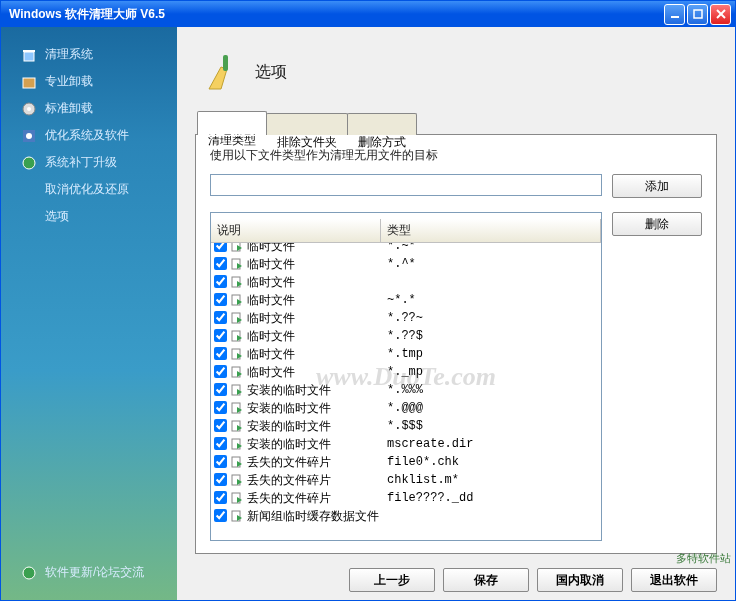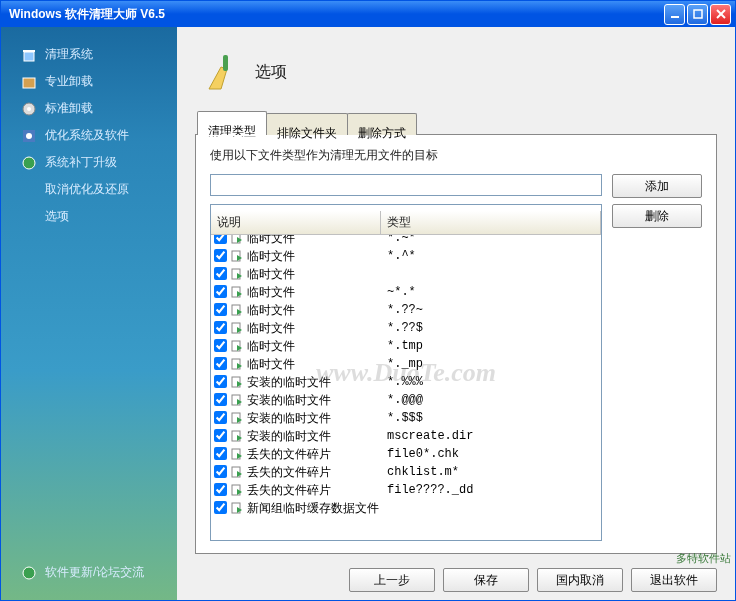--- a/index.html
+++ b/index.html
@@ -27,7 +27,7 @@
 .page-title { font-size: 16px; color: #222; }
 
 .tab-strip { display: flex; height: 24px; position: relative; z-index: 2; margin-left: 2px; }
-.tab { padding: 11px 10px 0 10px; font-size: 12px; border: 1px solid #888; border-bottom: none; background: #ece9d8; margin-right: -1px; cursor: pointer; border-radius: 2px 2px 0 0; height: 22px; margin-top: 2px; }
+.tab { padding: 20px 10px 0 10px; font-size: 12px; border: 1px solid #888; border-bottom: none; background: #ece9d8; margin-right: -1px; cursor: pointer; border-radius: 2px 2px 0 0; height: 22px; margin-top: 2px; }
 .tab.active { background: #fff; height: 24px; margin-top: 0; position: relative; }
 .tab.active::after { content: ''; position: absolute; bottom: -1px; left: 0; right: 0; height: 1px; background: #fff; }
 

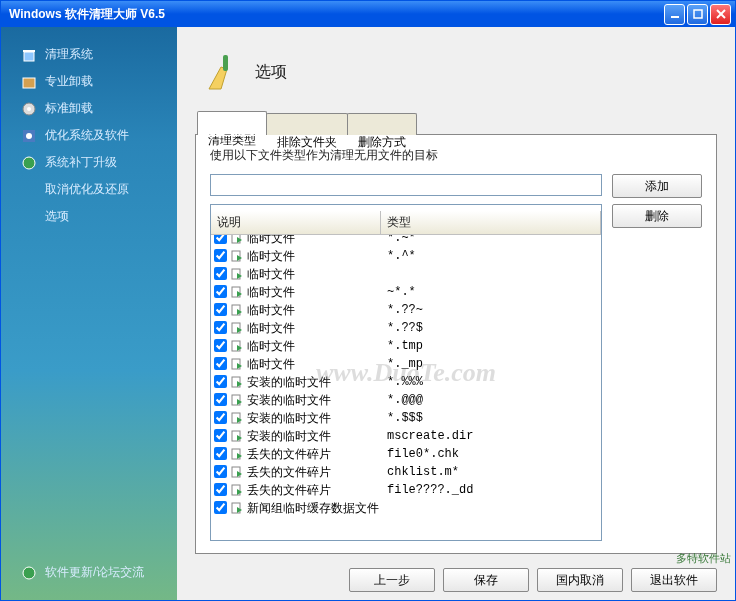--- a/index.html
+++ b/index.html
@@ -35,7 +35,7 @@
 
 .panel-desc { font-size: 12px; color: #222; margin-bottom: 10px; }
 
-.input-row { display: flex; gap: 10px; margin-bottom: 6px; align-items: flex-start; }
+.input-row { display: flex; gap: 10px; margin-bottom: 14px; align-items: flex-start; }
 .text-input { flex: 1; height: 22px; border: 1px solid #7f9db9; padding: 2px 4px; font-size: 12px; }
 .side-buttons { display: flex; flex-direction: column; gap: 6px; width: 90px; }
 .btn { height: 24px; border: 1px solid #888; background: linear-gradient(to bottom, #fff, #e8e8e8); font-size: 12px; cursor: pointer; border-radius: 2px; }

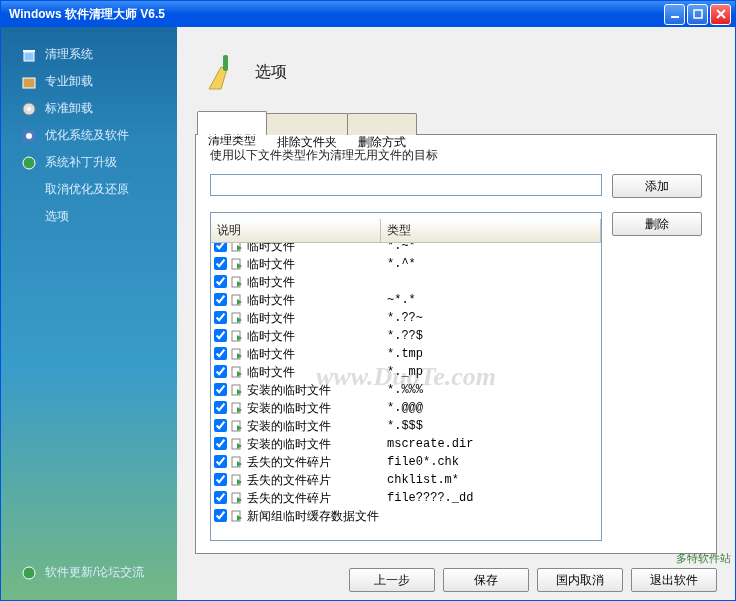--- a/index.html
+++ b/index.html
@@ -56,7 +56,7 @@
 .watermark { position: absolute; top: 50%; left: 50%; transform: translate(-50%, -50%); font-size: 26px; color: rgba(120,120,120,0.25); font-style: italic; pointer-events: none; font-family: Georgia, serif; font-weight: bold; }
 
 .footer-row { display: flex; justify-content: flex-end; gap: 8px; padding: 6px 0 0 0; }
-.footer-row .btn { width: 86px; }
+.footer-row .btn { width: 86px; font-weight: bold; }
 
 .corner-badge { position: absolute; right: 4px; bottom: 36px; font-size: 11px; color: #3a7a3a; text-align: right; line-height: 1.1; }
 

